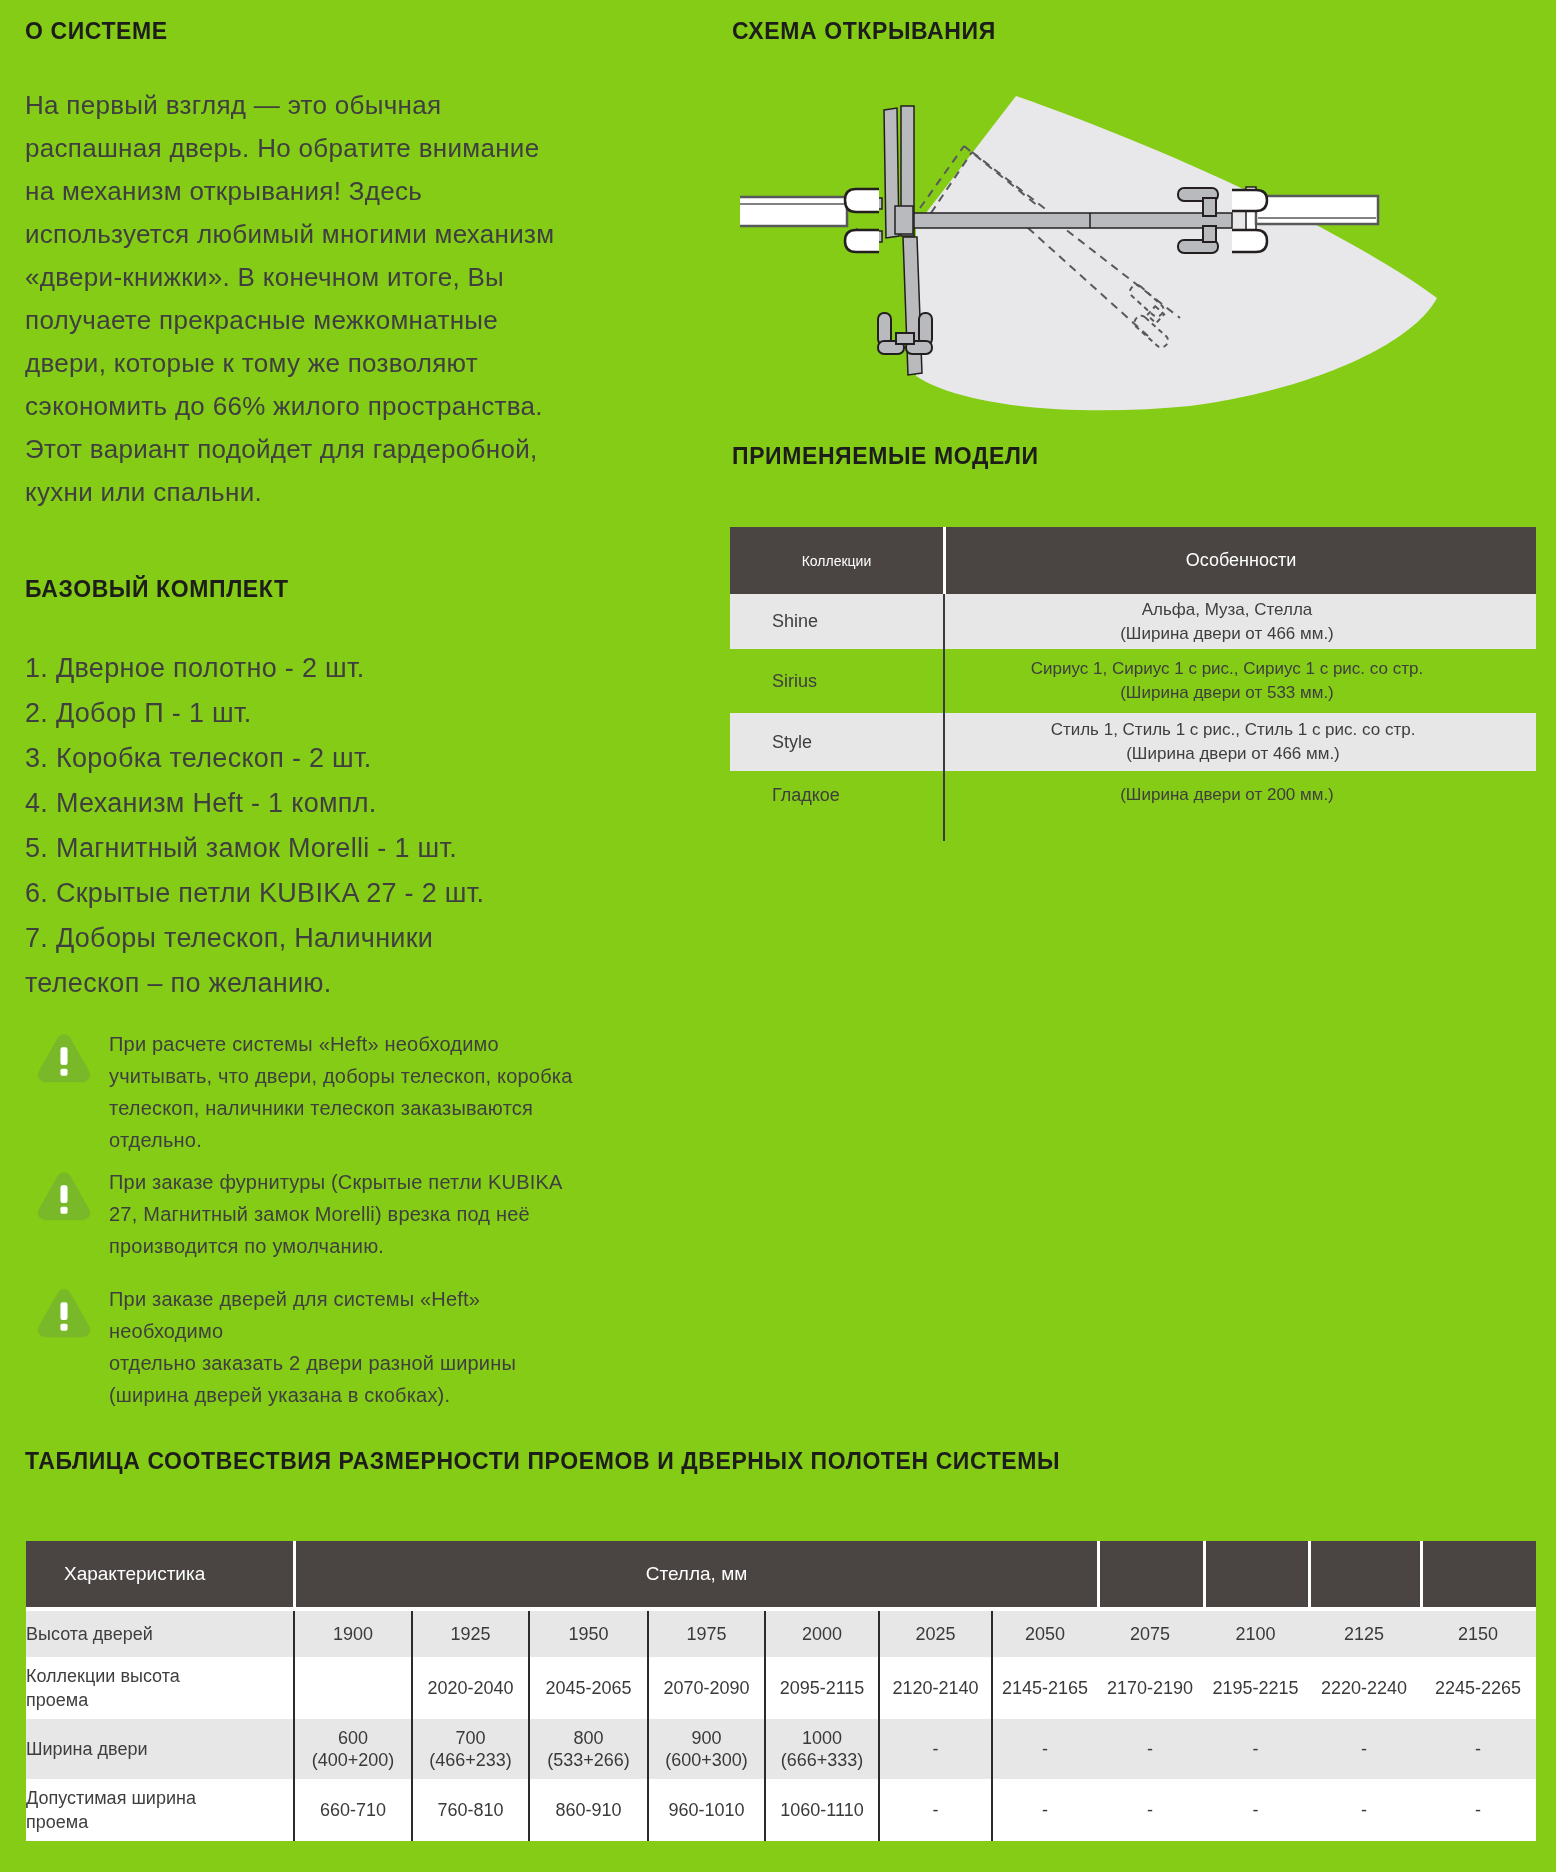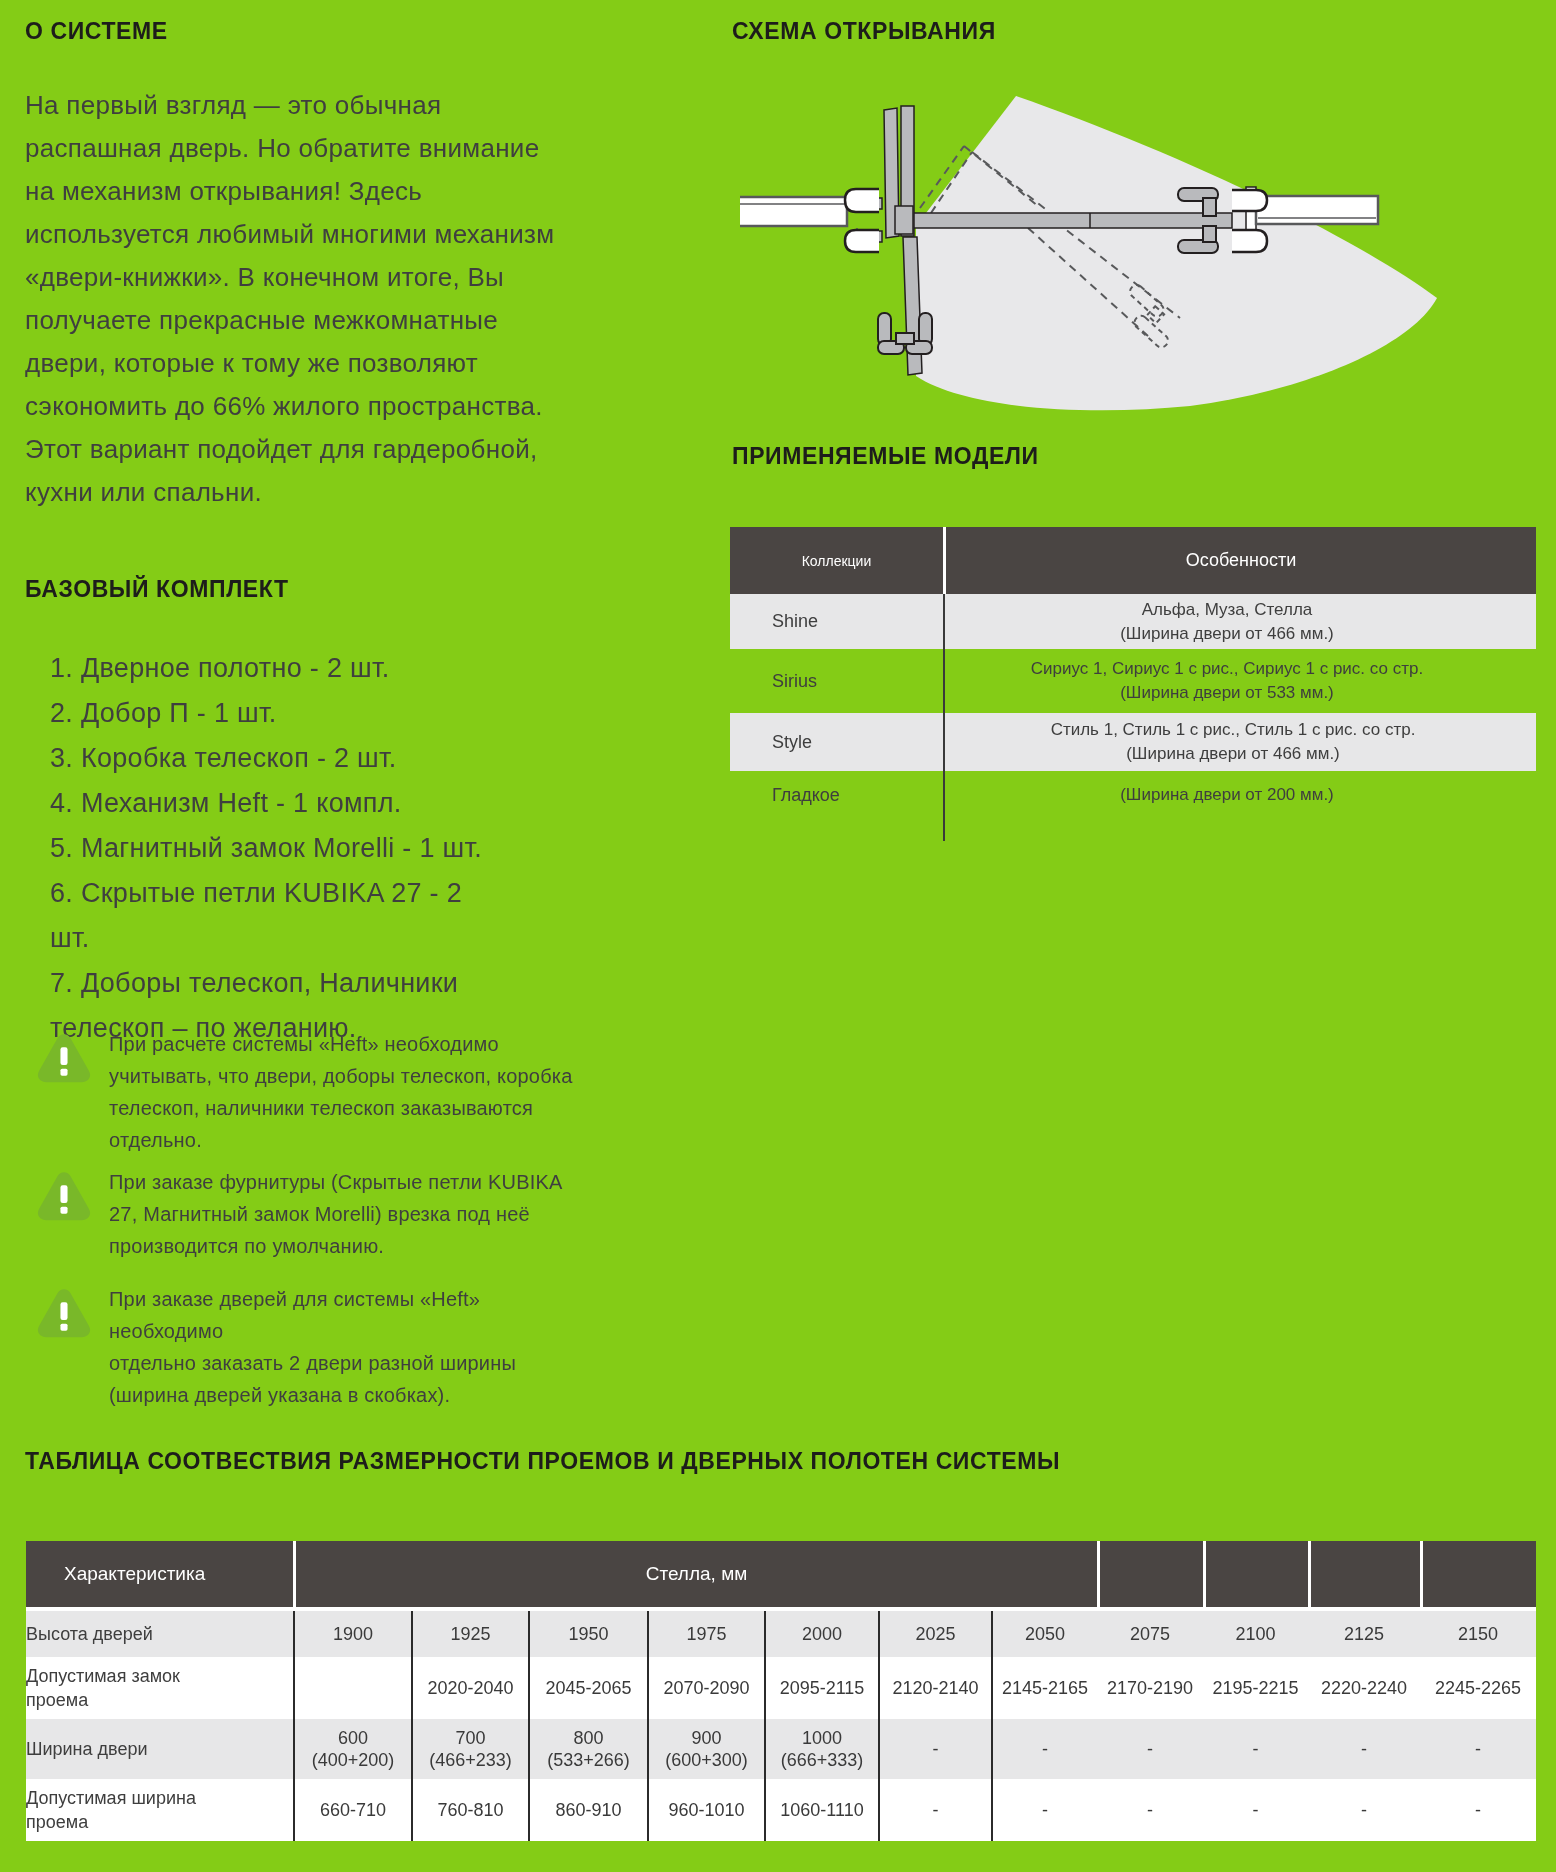--- a/index.html
+++ b/index.html
@@ -10,7 +10,7 @@
         letter-spacing:.3px;color:#3f3f3f;white-space:pre-line;}
   .kit{position:absolute;left:25px;top:646px;width:480px;font-size:27px;line-height:45px;
        letter-spacing:.3px;color:#3f3f3f;}
-  .kit .ki{white-space:pre-line;margin-left:25px;}
+  .kit .ki{white-space:pre-line;}
   .warn{position:absolute;left:25px;width:560px;text-decoration:underline;}
   .warn .wicon{position:absolute;left:11px;top:2px;width:56px;height:54px;}
   .warn .wtext{position:absolute;left:84px;top:0;width:470px;font-size:20px;line-height:32px;

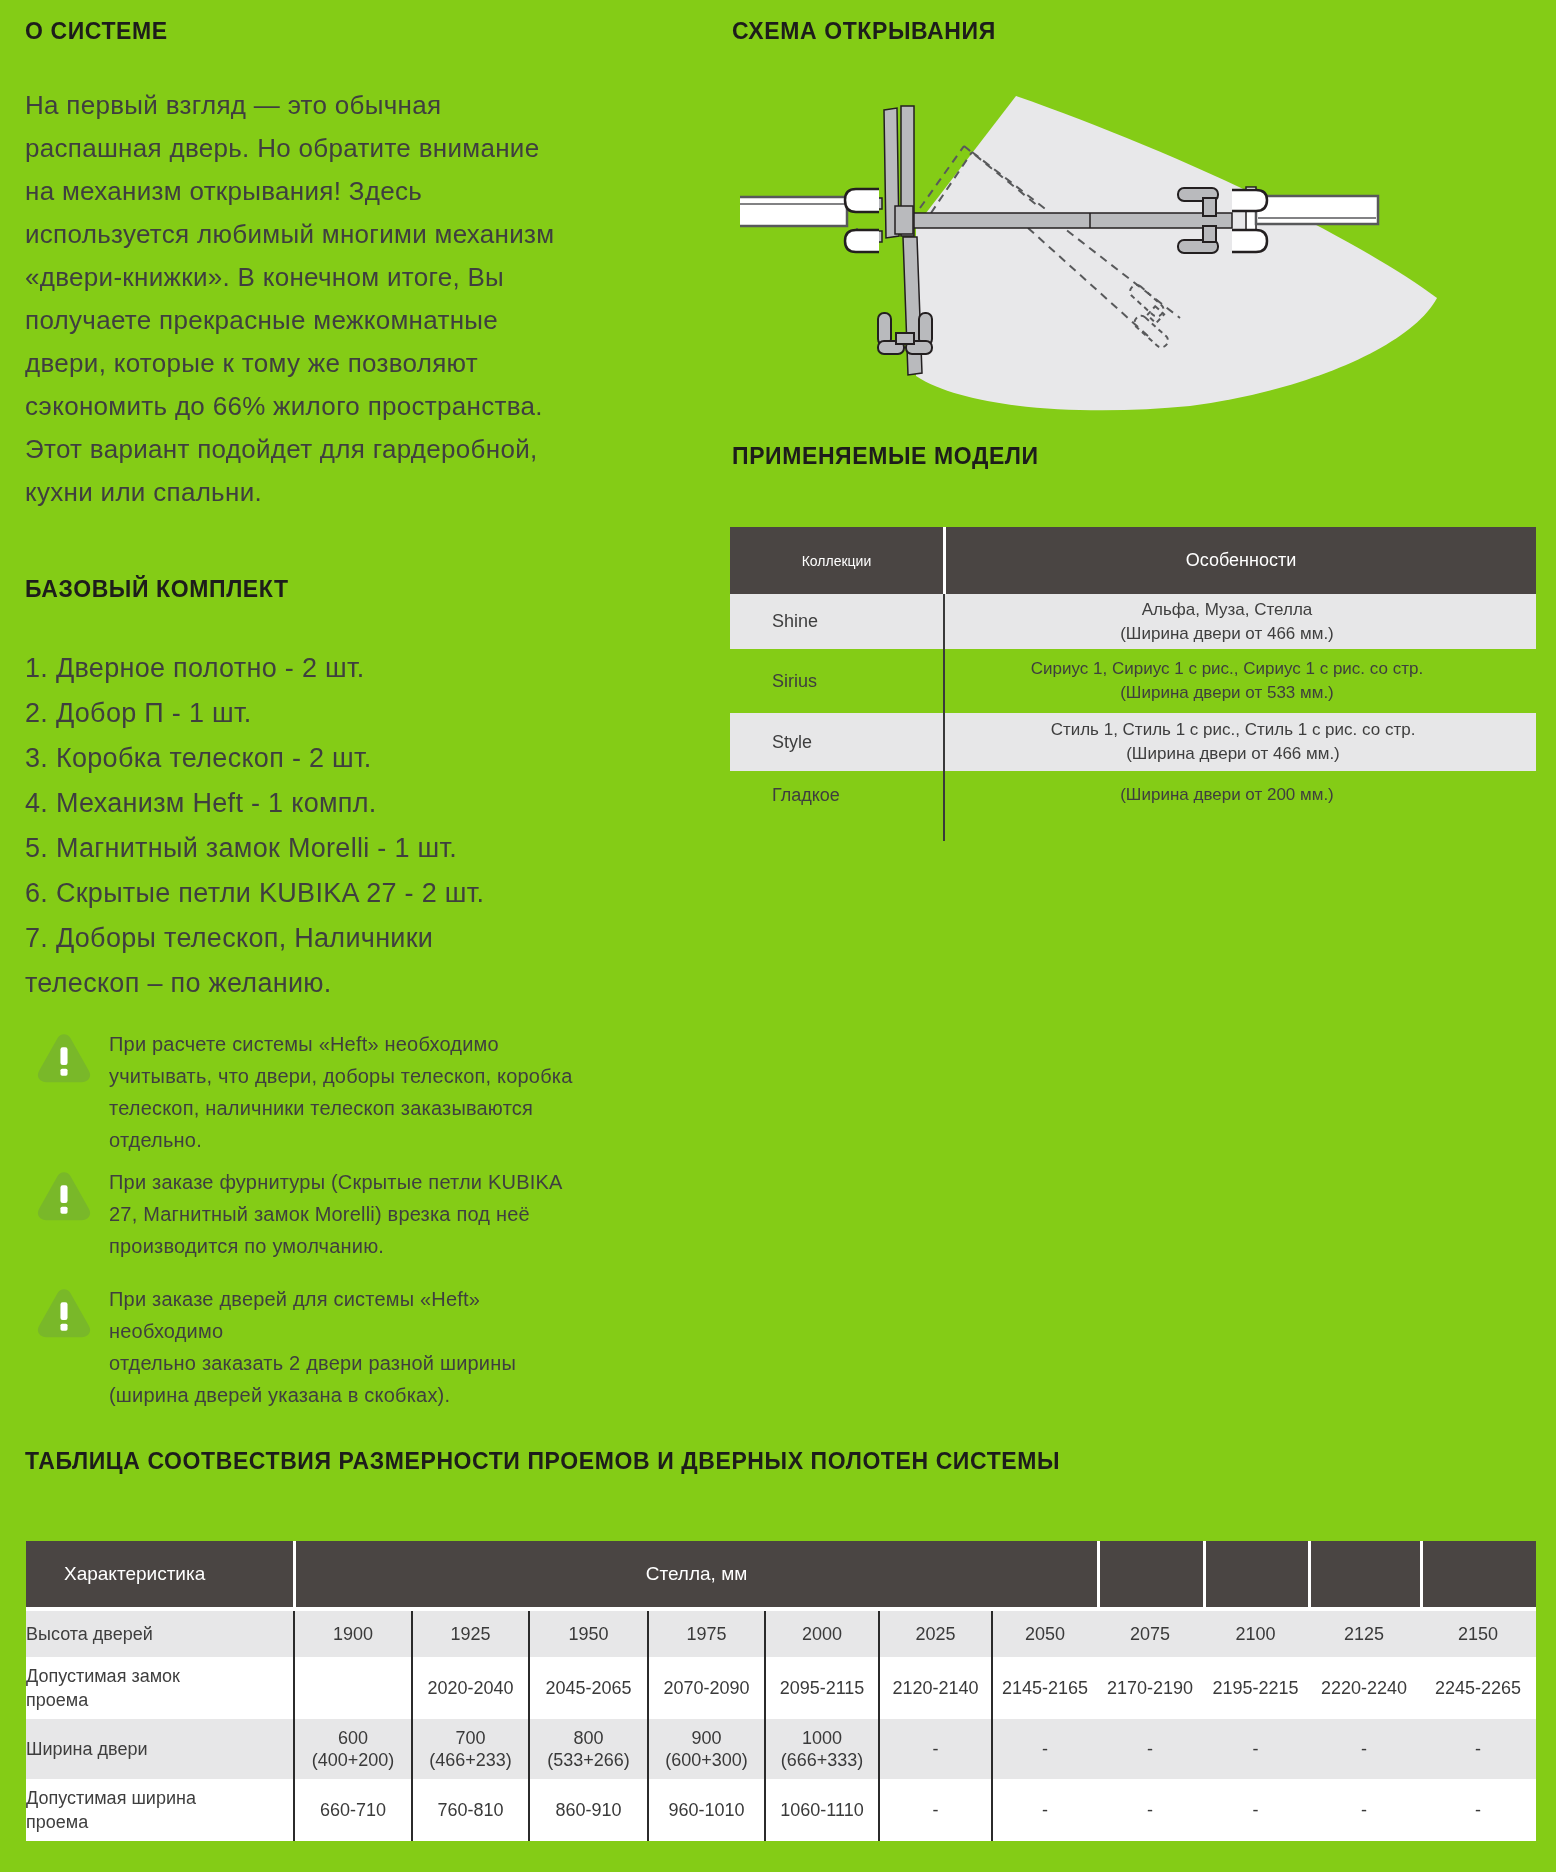--- a/index.html
+++ b/index.html
@@ -247,7 +247,7 @@
         <td class="v">2150</td>
       </tr>
       <tr class="w r2">
-        <td class="lbl">Допустимая замок
+        <td class="lbl">Коллекции высота
 проема</td>
         <td class="v b"></td>
         <td class="v b">2020-2040</td>

